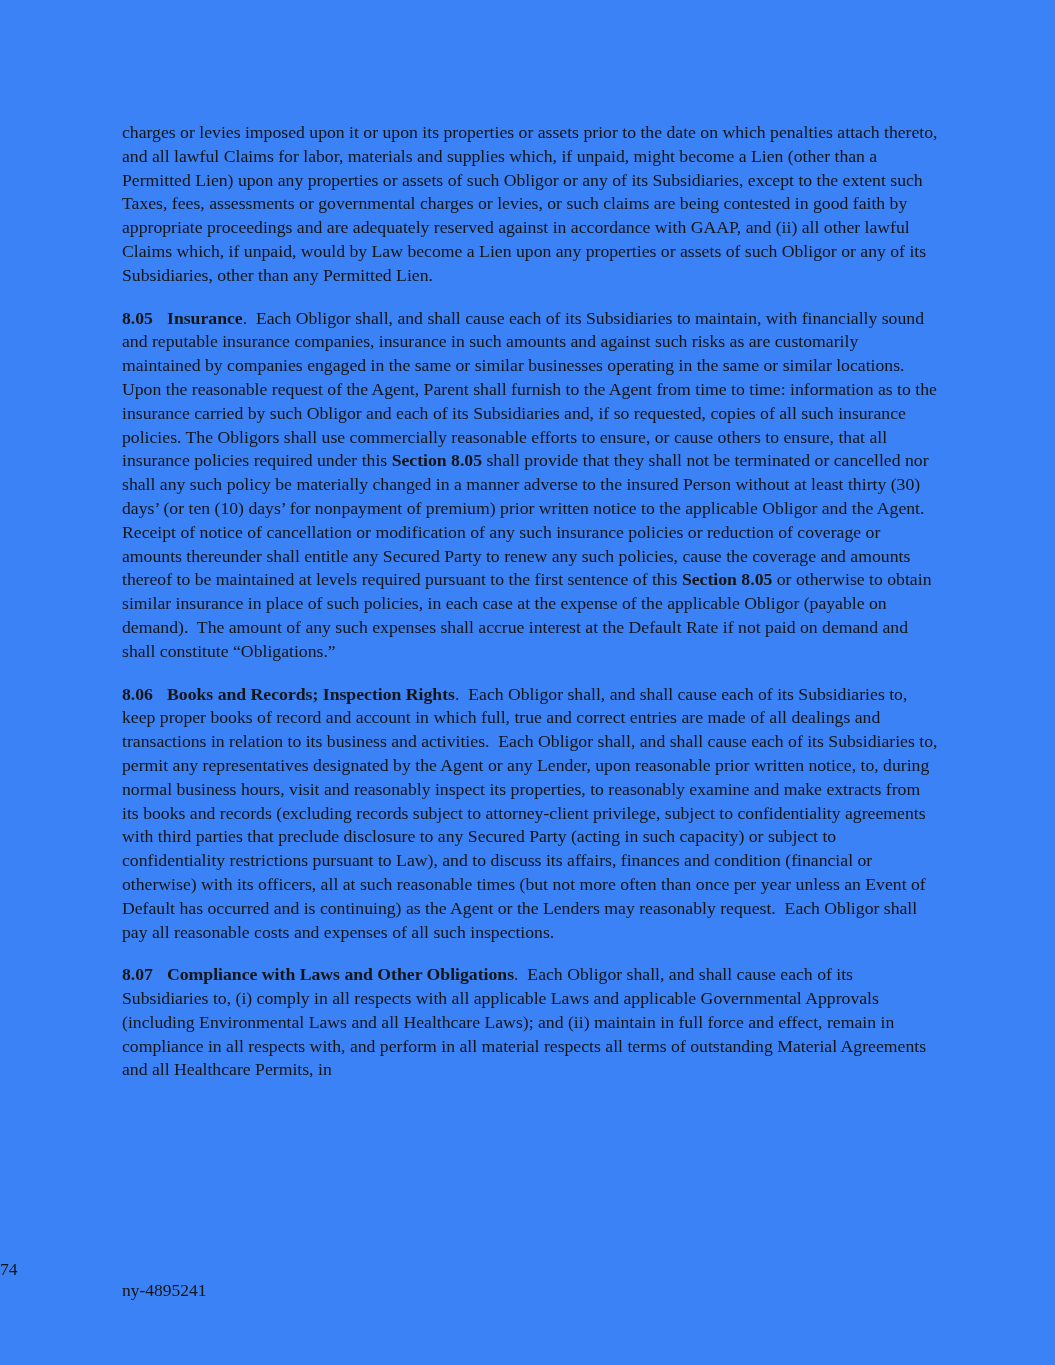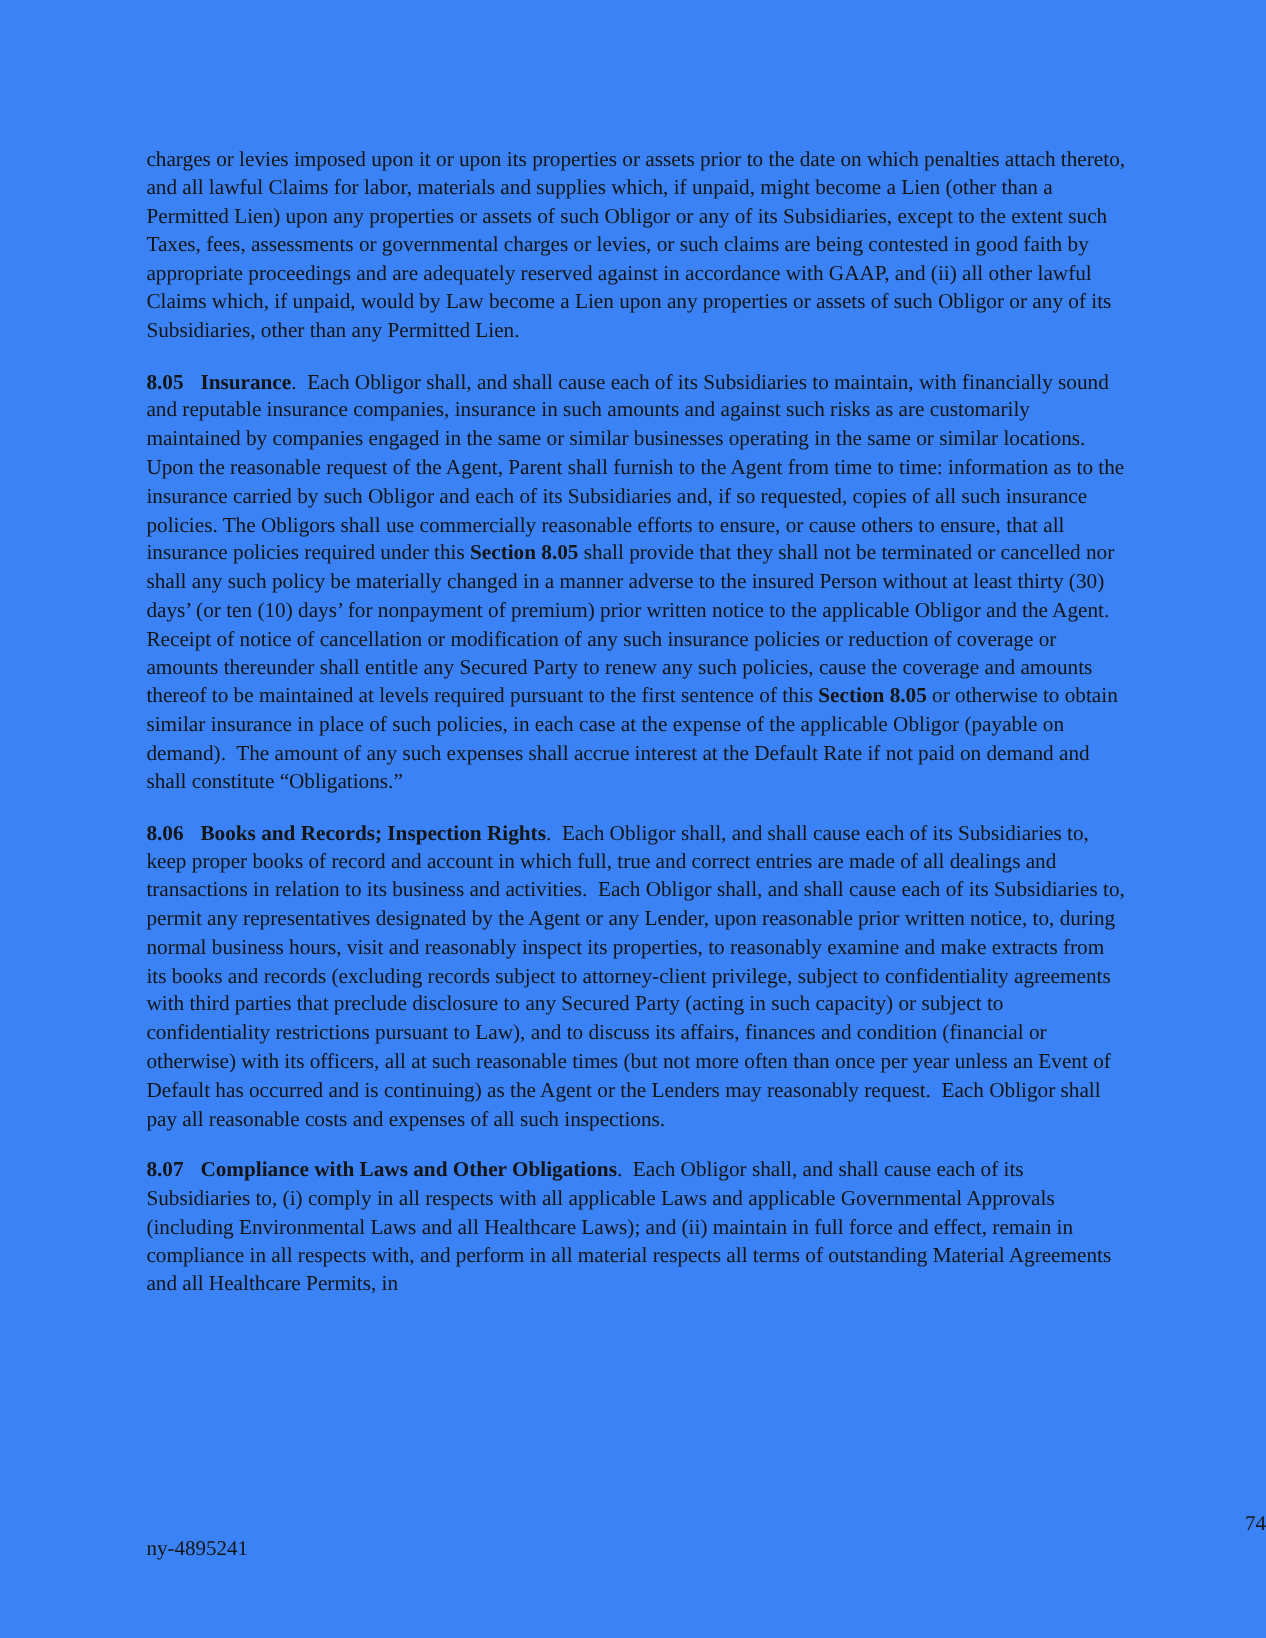--- a/index.html
+++ b/index.html
@@ -45,7 +45,7 @@
     left: 0;
     top: 1259px;
     width: 100%;
-    text-align: right;
+    text-align: left;
     font-size: 17.5px;
     color: #151515;
   }

